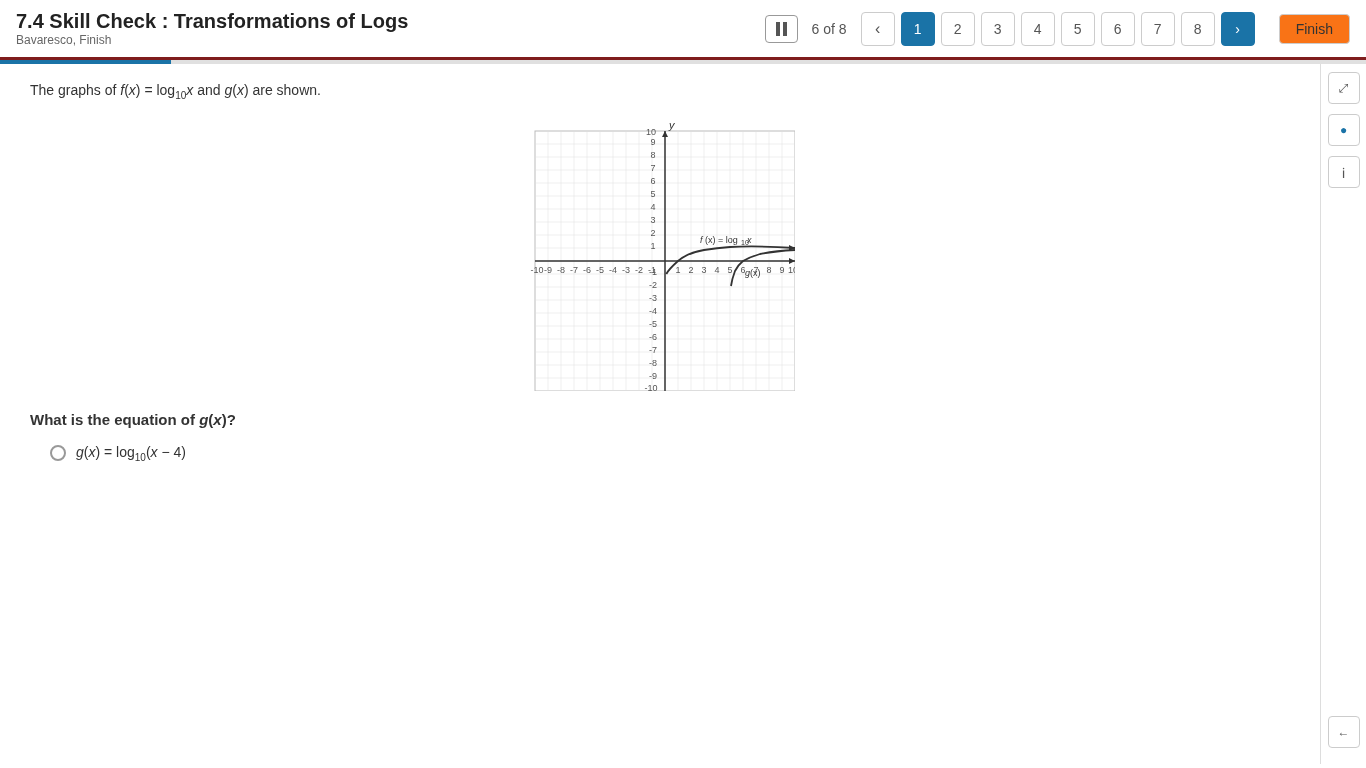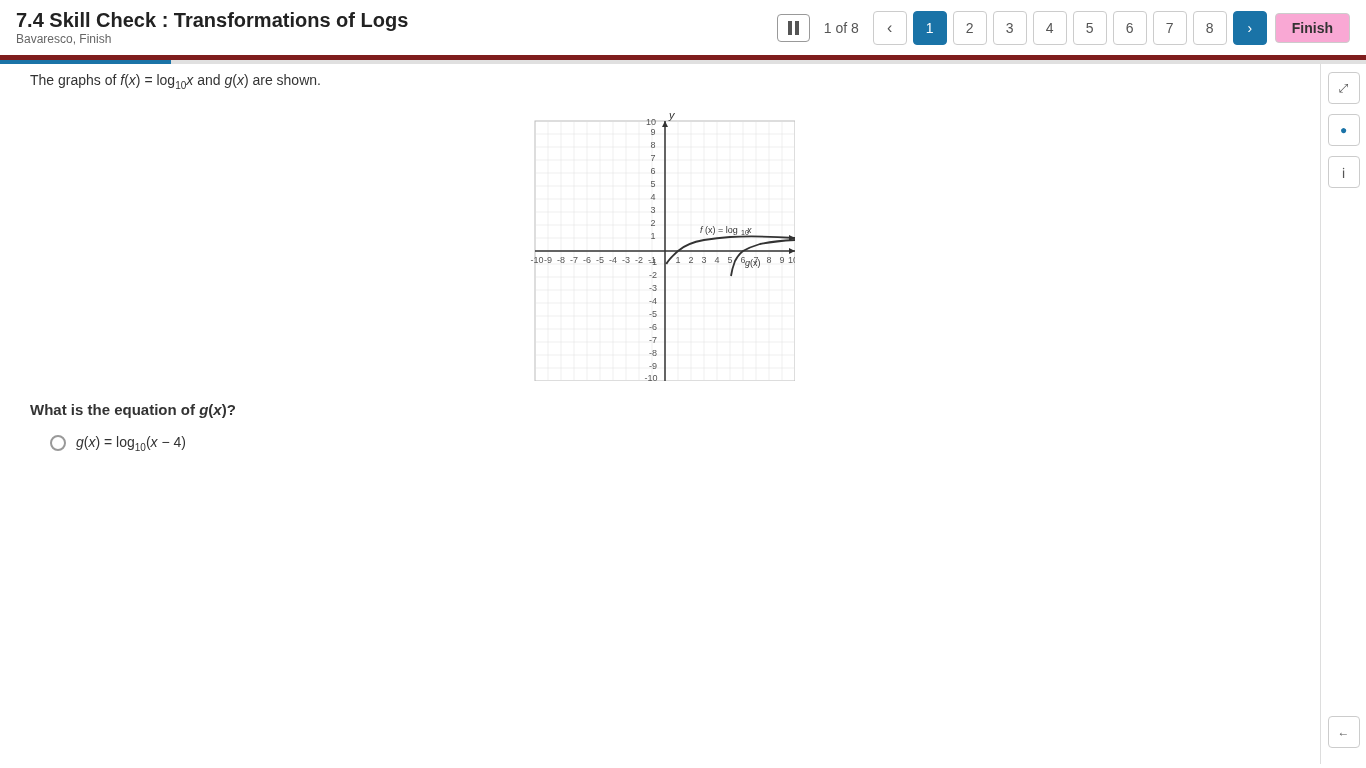--- a/index.html
+++ b/index.html
@@ -10,7 +10,7 @@
       display: flex;
       align-items: center;
       padding: 20px 16px;
-      border-bottom: 5px solid #7f1d1d;
+      border-bottom: 3px solid #7f1d1d;
       height: 60px;
       position: relative;
       justify-content: flex-end;

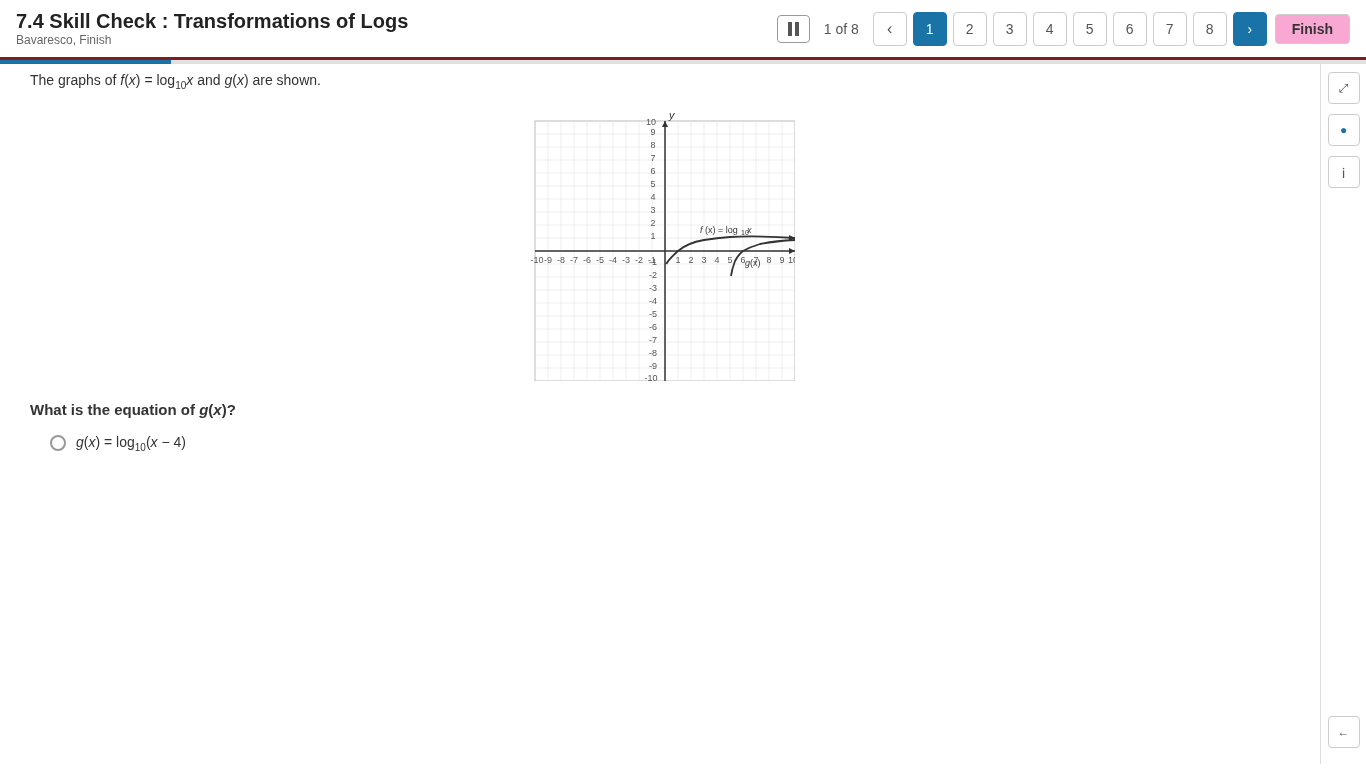--- a/index.html
+++ b/index.html
@@ -195,7 +195,7 @@
       <span class="pause-bar"></span>
       <span class="pause-bar"></span>
     </button>
-    <span class="page-info">1 of 8</span>
+    <span class="page-info">6 of 8</span>
     <button class="nav-btn arrow-btn">‹</button>
     <button class="nav-btn active">1</button>
     <button class="nav-btn">2</button>

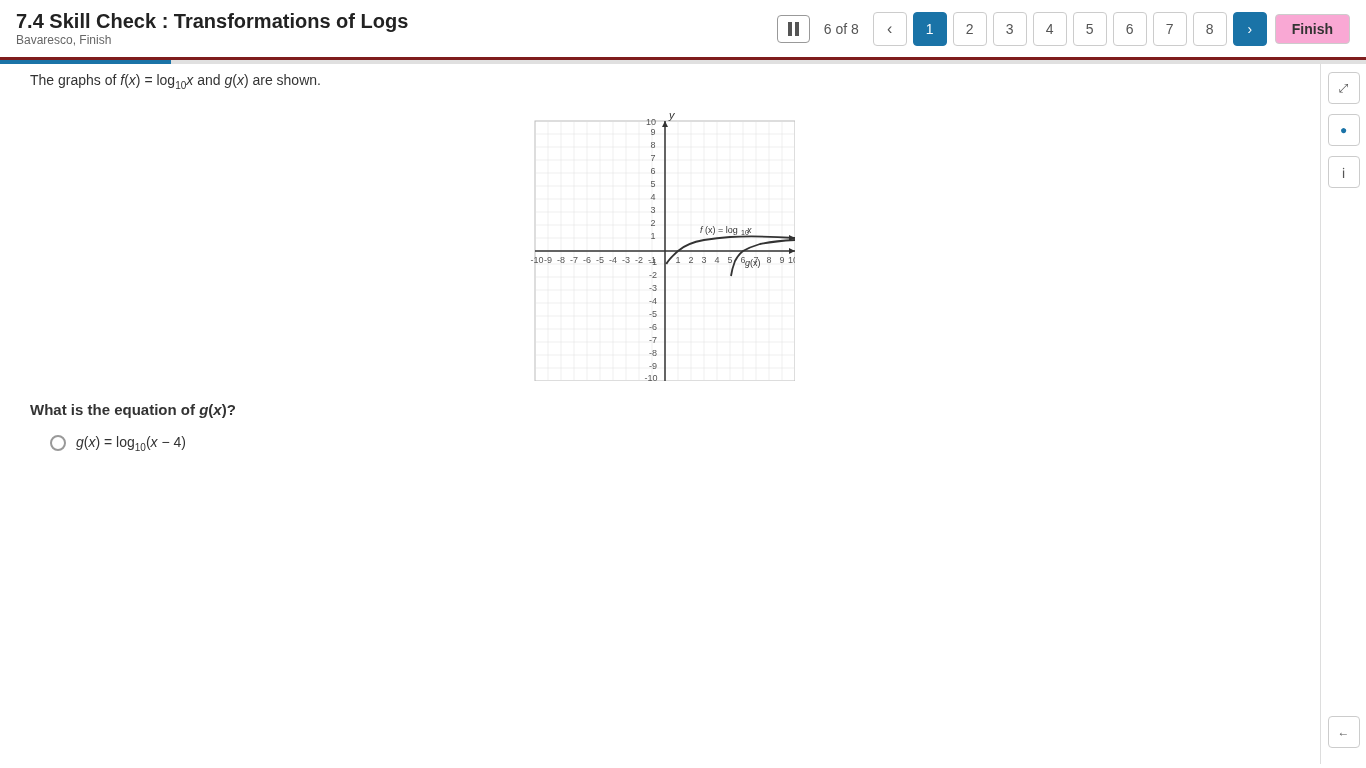--- a/index.html
+++ b/index.html
@@ -65,14 +65,13 @@
     }
     .finish-btn {
       border: 1px solid #ccc;
-      background: #f9a8d4;
+      background: #f97316;
       padding: 6px 16px;
       border-radius: 4px;
       cursor: pointer;
       font-size: 14px;
       color: #333;
-      margin-left: 2px;
-      font-weight: bold;
+      margin-left: 18px;
     }
 
     

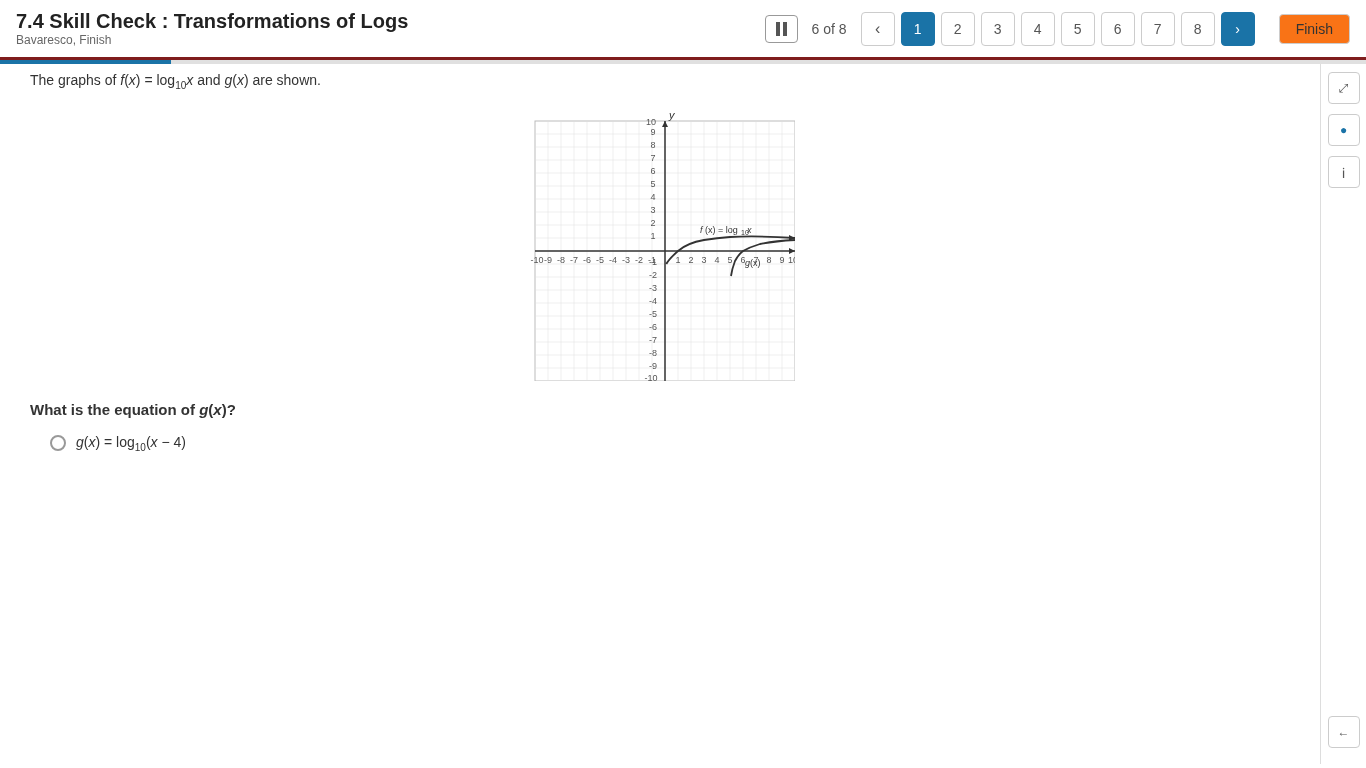--- a/index.html
+++ b/index.html
@@ -92,7 +92,7 @@
     }
     .main-content {
       flex: 1;
-      padding: 8px 30px;
+      padding: 18px 30px;
       overflow-y: auto;
     }
 

